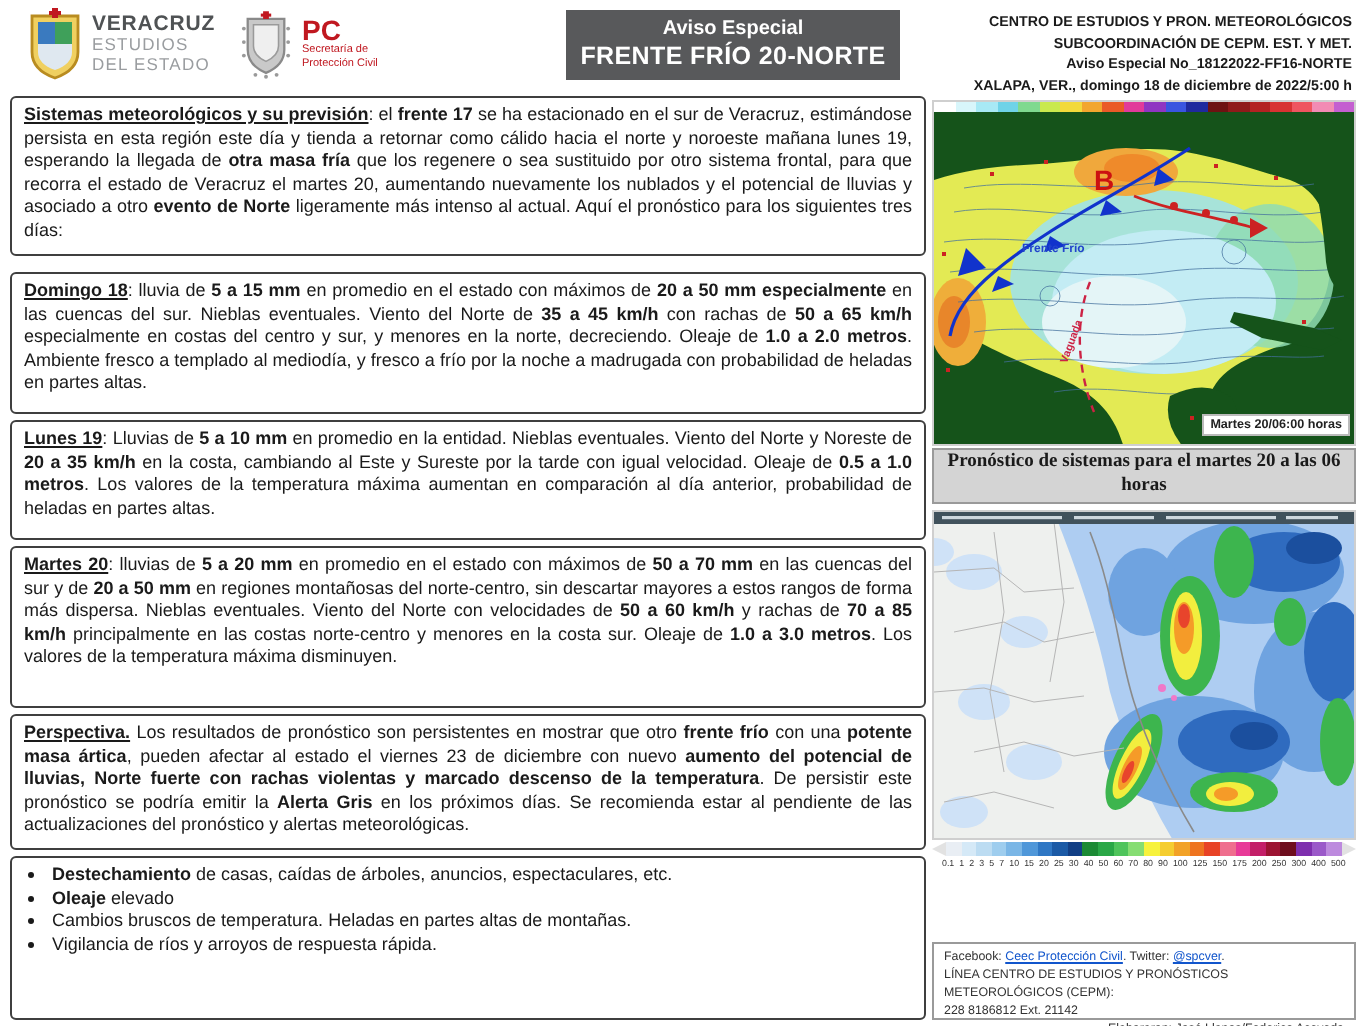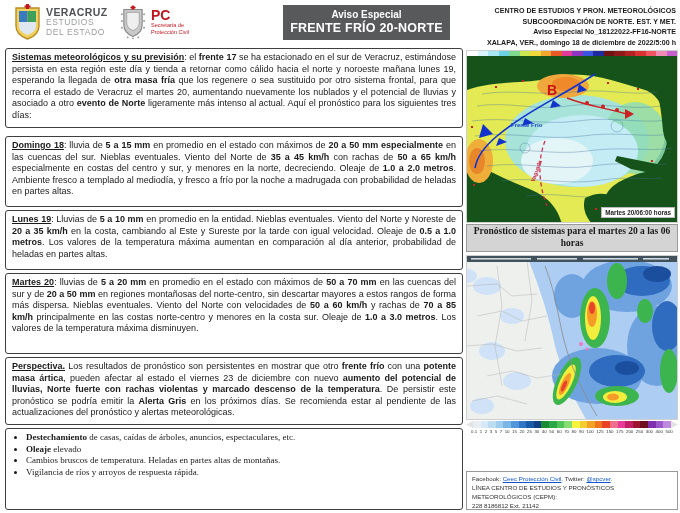--- a/index.html
+++ b/index.html
@@ -104,7 +104,7 @@
 
   <div class="office">
     <div>CENTRO DE ESTUDIOS Y PRON. METEOROLÓGICOS</div>
-    <div>SUBCOORDINACIÓN DE NORTE.  EST. Y MET.</div>
+    <div>SUBCOORDINACIÓN DE CEPM.  EST. Y MET.</div>
     <div>Aviso Especial No_18122022-FF16-NORTE</div>
     <div>XALAPA, VER.,  domingo 18 de diciembre de 2022/5:00 h</div>
   </div>

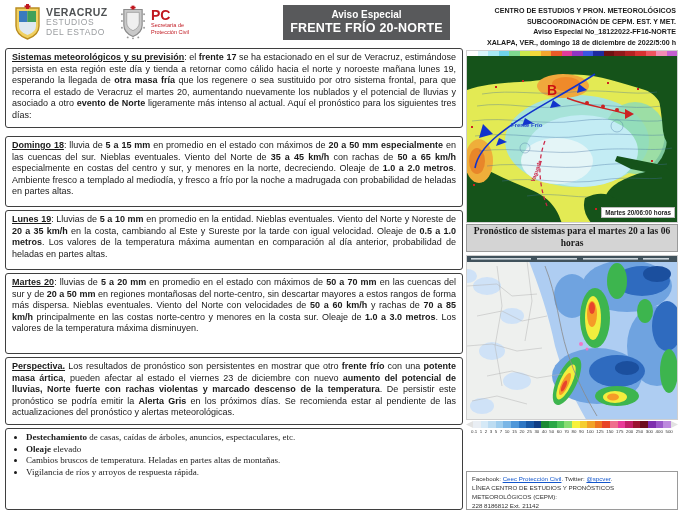--- a/index.html
+++ b/index.html
@@ -22,7 +22,7 @@
   
   .tbox{position:absolute;left:5px;width:458px;border:1.4px solid #3f3f3f;border-radius:3px;background:#fff;
         box-sizing:border-box;padding:3px 6px;font-size:9px;line-height:1.28;color:#1a1a1a;text-align:justify;}
-  .tbox ul{margin:0;padding-left:14px;font-family:Liberation Serif, serif;}
+  .tbox ul{margin:0;padding-left:14px;}
   .tbox li{margin:0;padding:0;}
 
   

